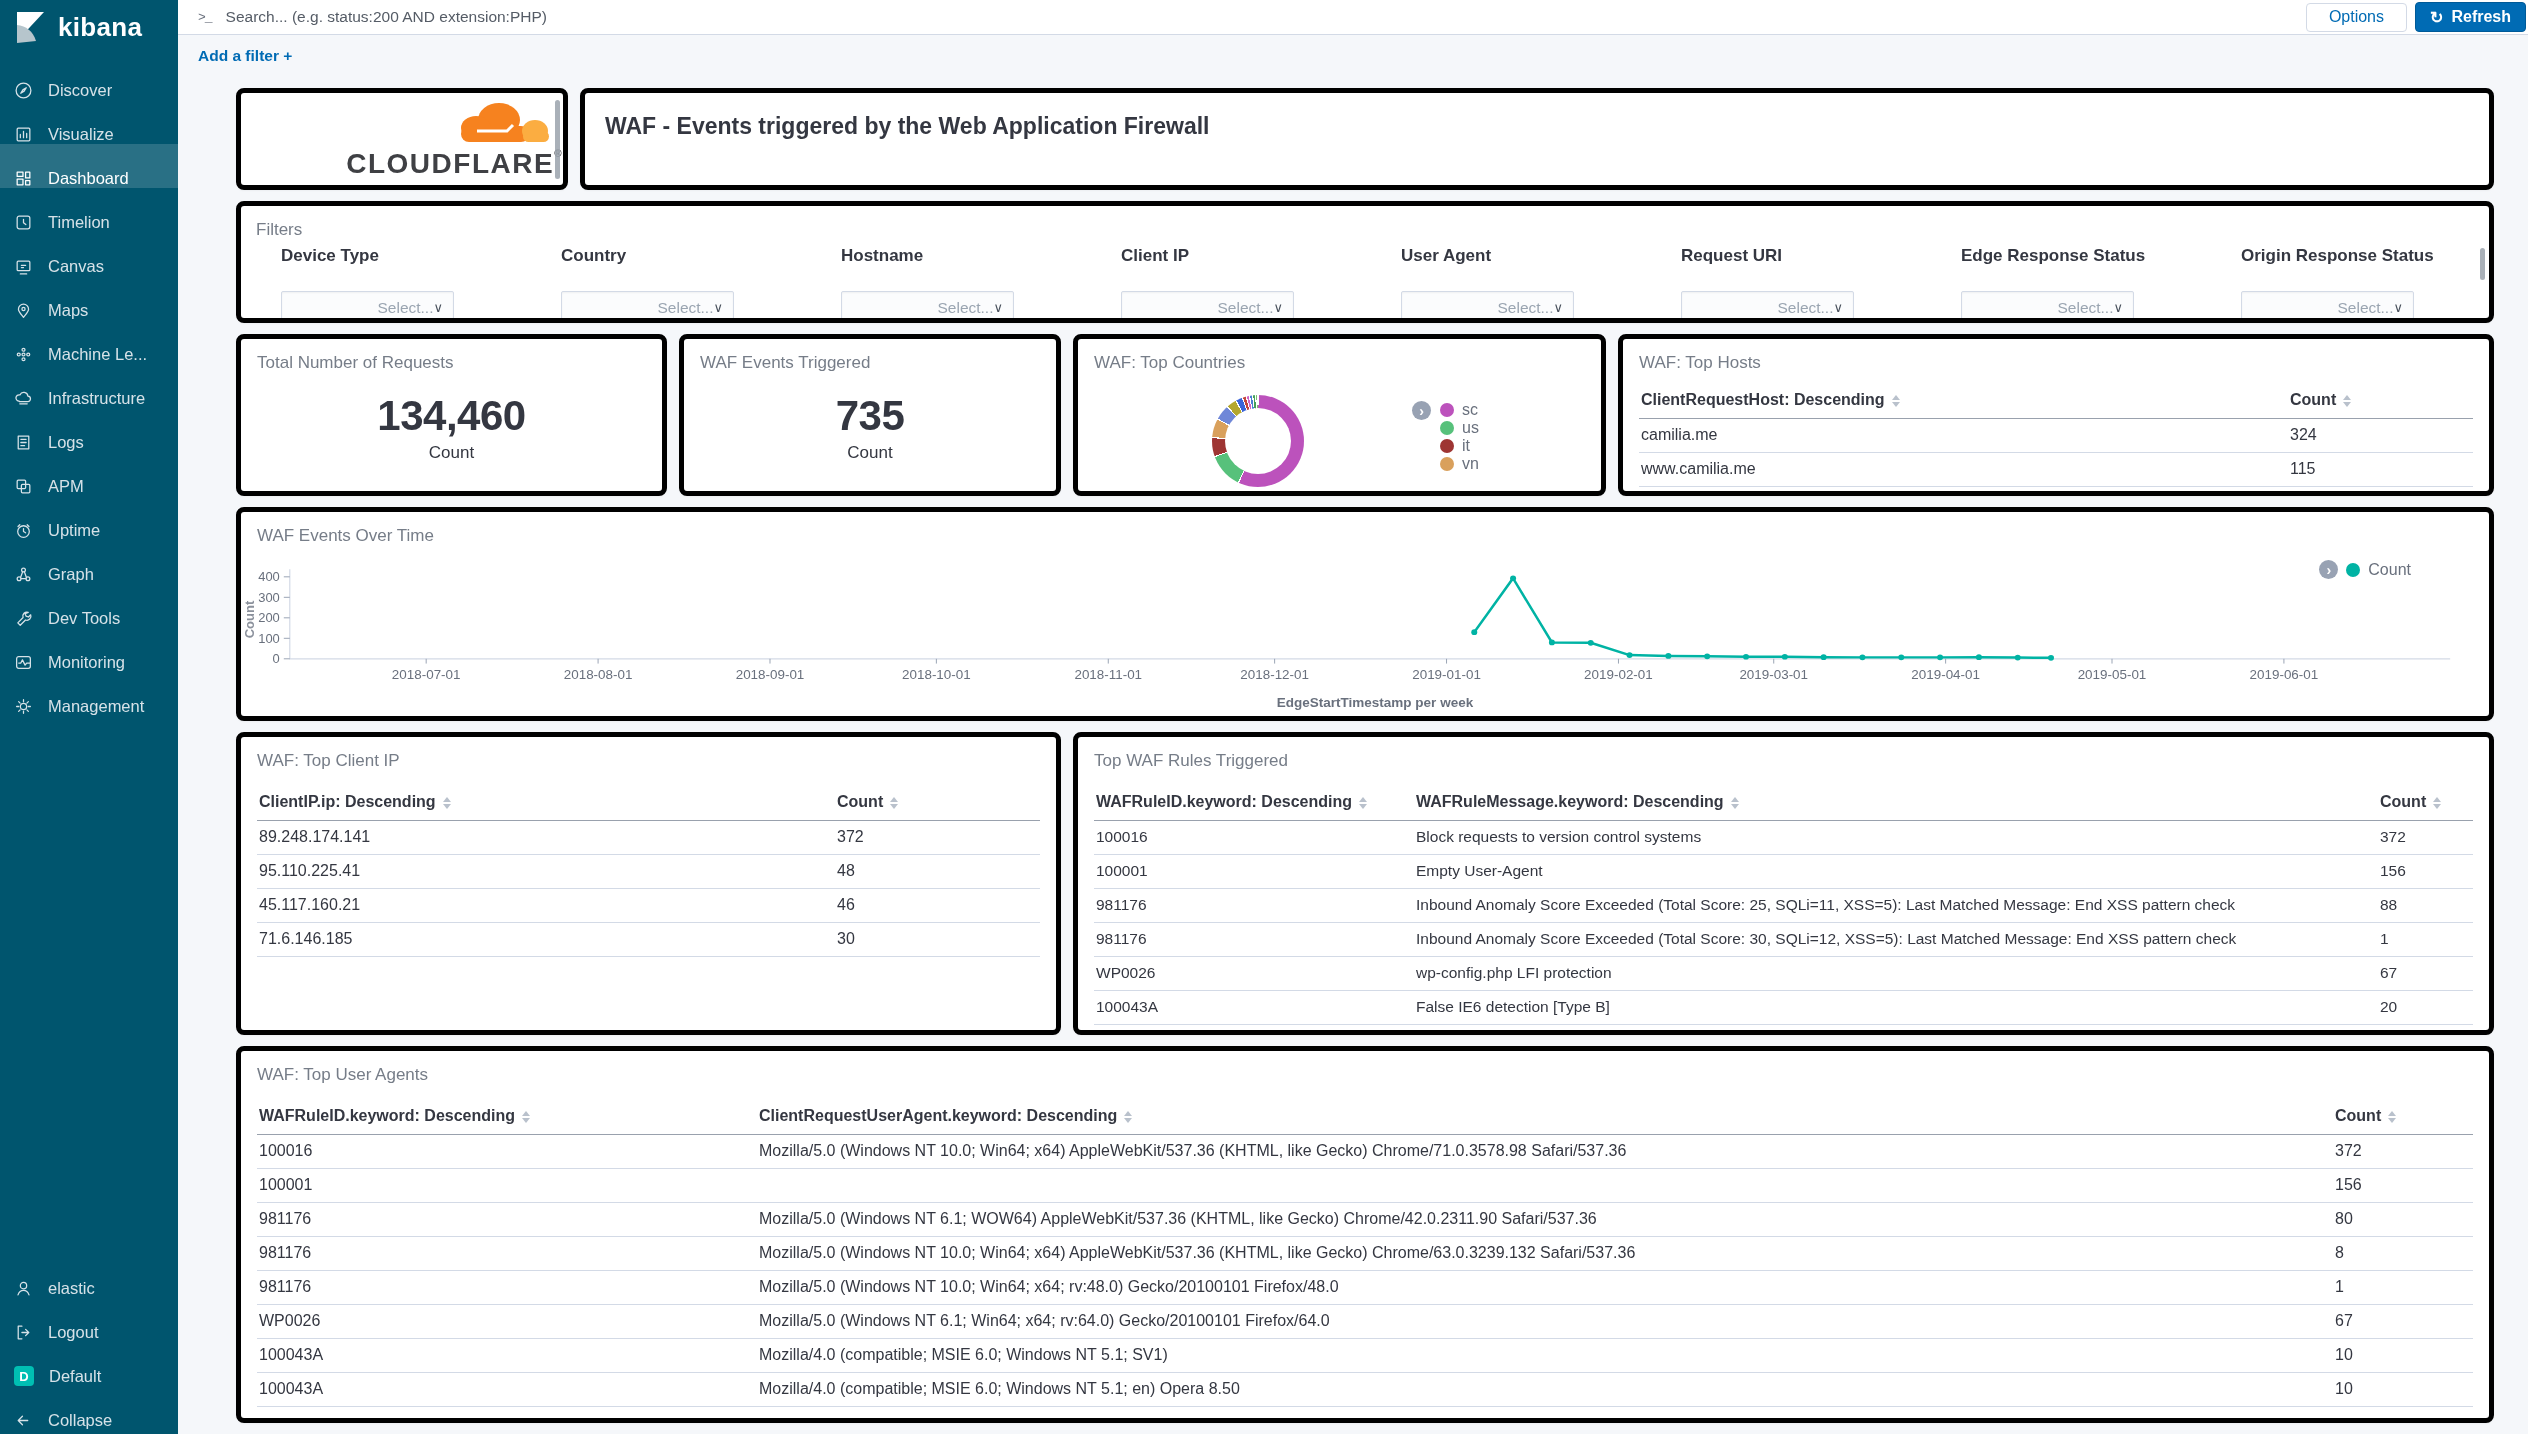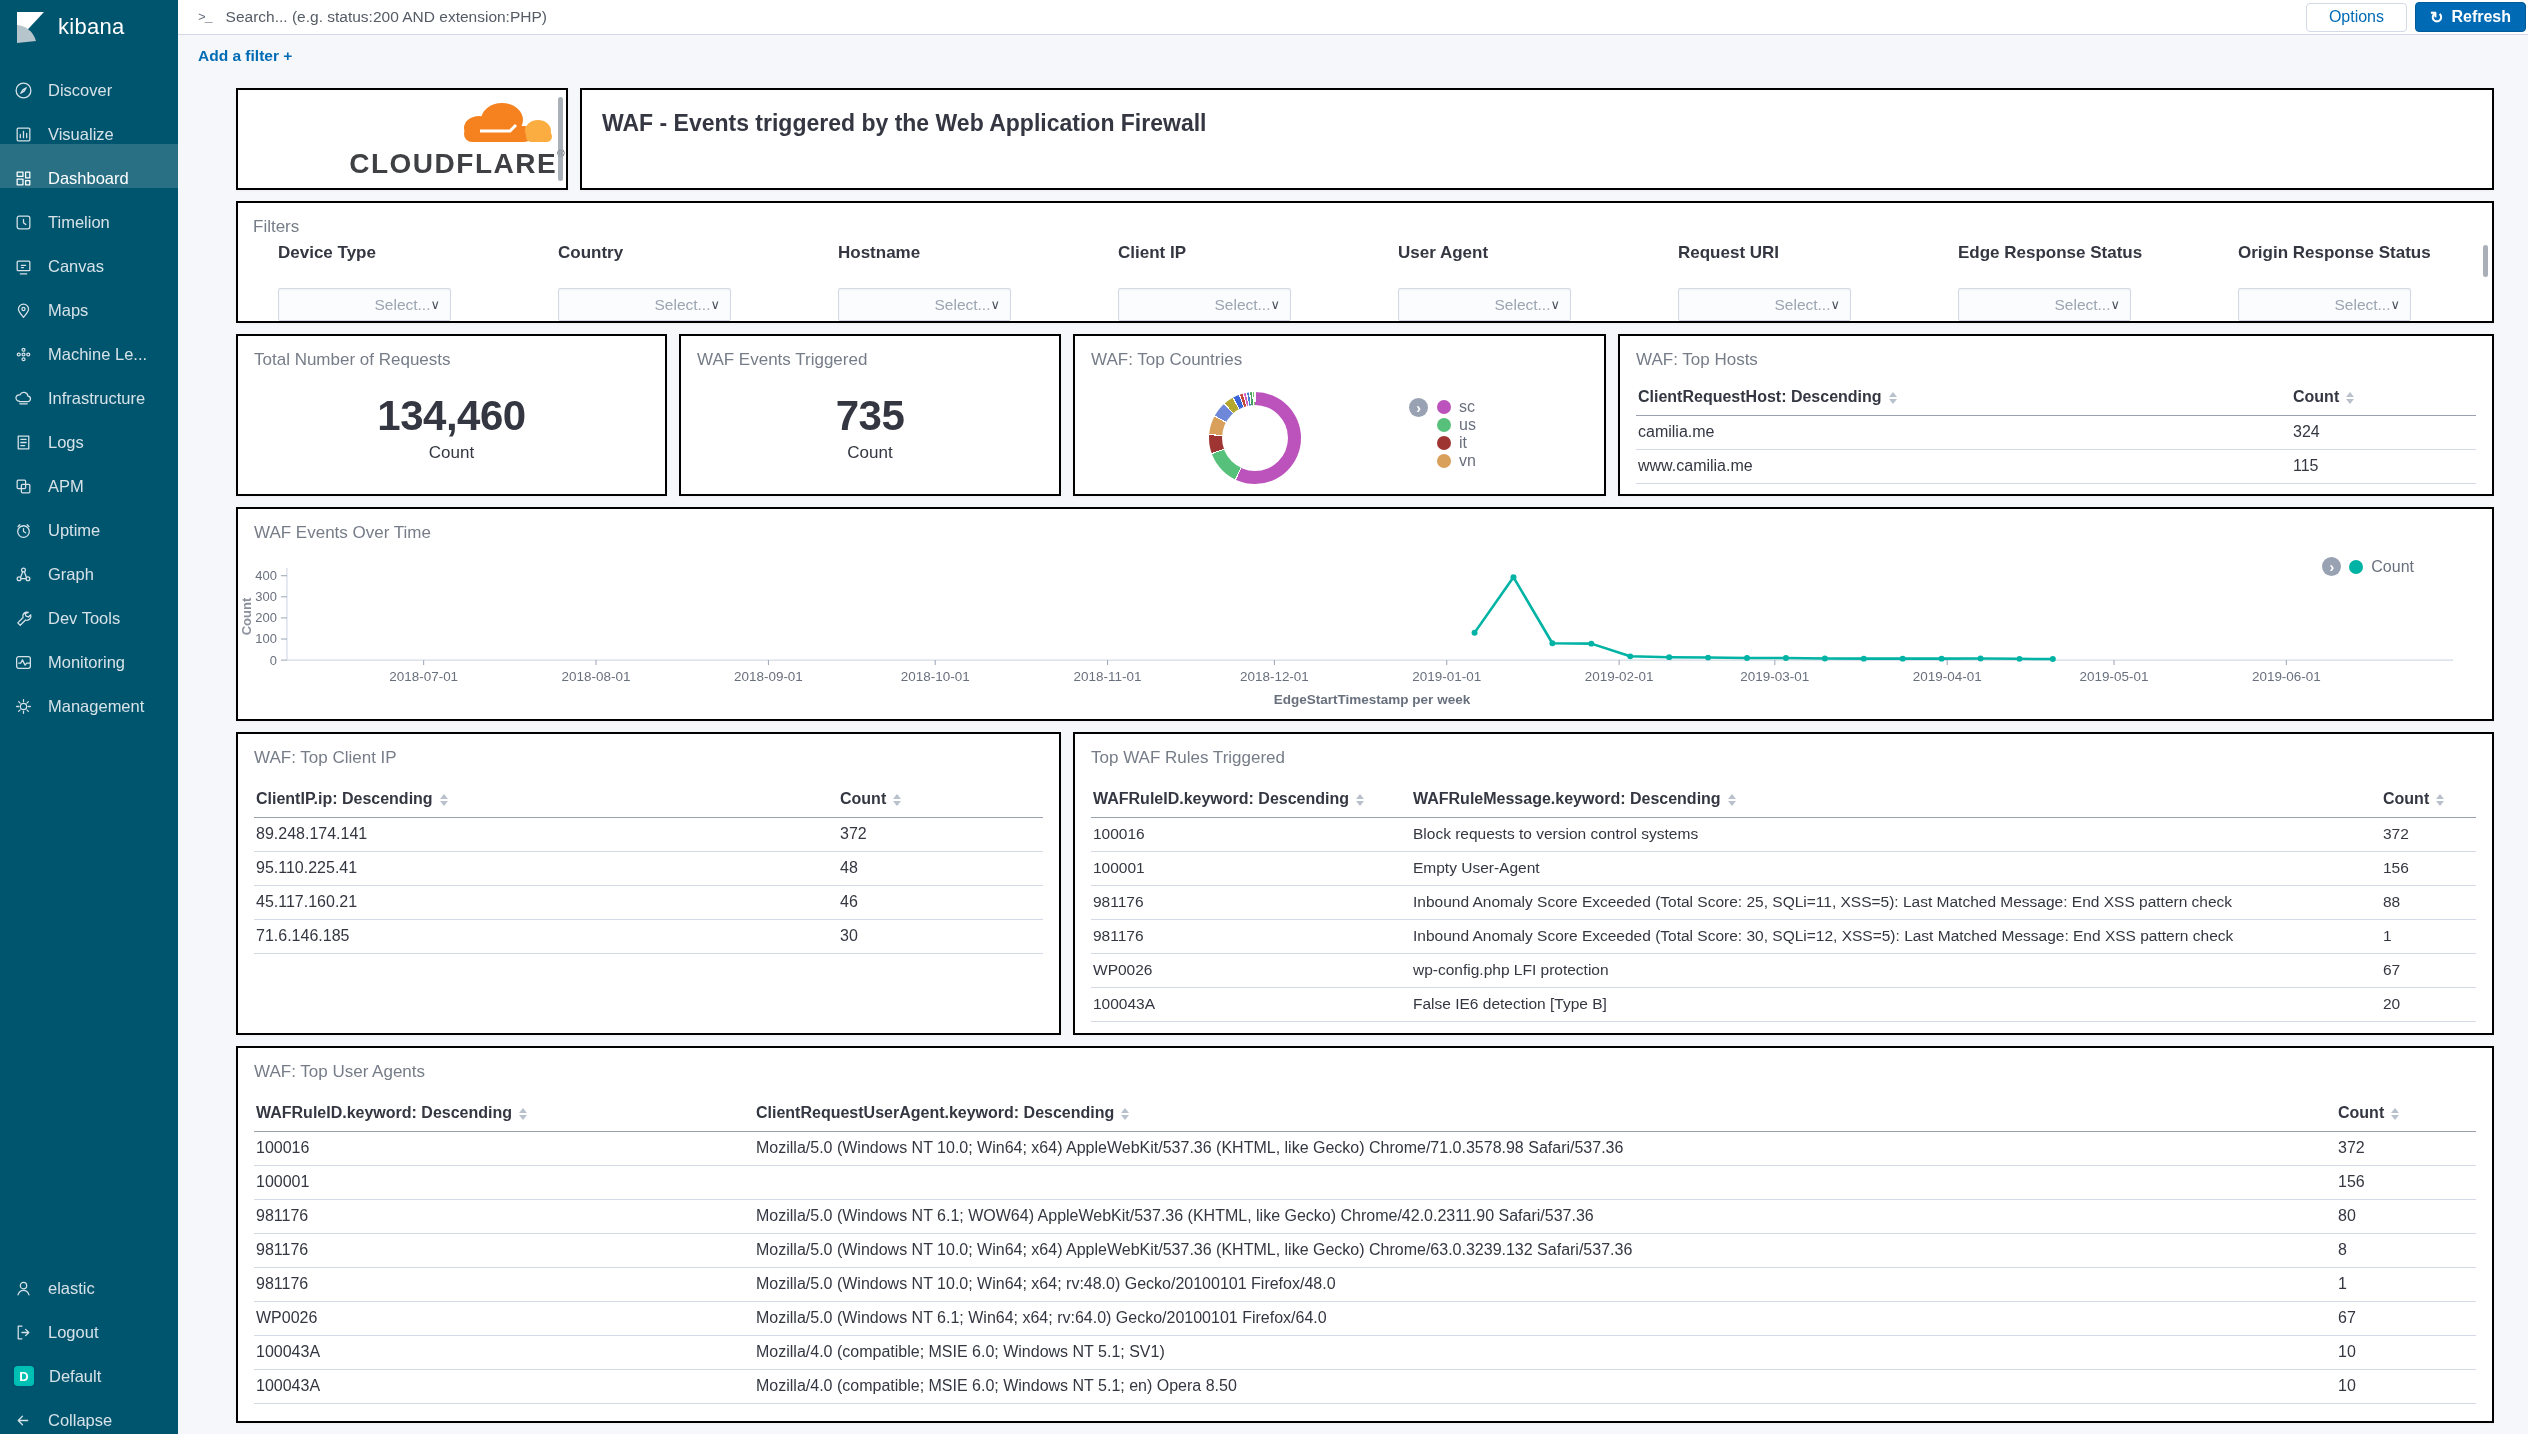--- a/index.html
+++ b/index.html
@@ -10,7 +10,7 @@
   
   .sidebar{width:178px;background:#00556e;color:#dfe9ee;display:flex;flex-direction:column;flex:0 0 178px}
   .logo-row{display:flex;align-items:center;gap:12px;padding:10px 12px 12px 12px}
-  .logo-text{font-size:22px;font-weight:400;color:#fff;letter-spacing:.3px}
+  .logo-text{font-size:26px;font-weight:700;color:#fff;letter-spacing:.3px}
   .nav{display:flex;flex-direction:column}
   .nav-item{display:flex;align-items:flex-end;gap:15px;height:44px;padding:0 14px;font-size:16.5px;cursor:pointer;color:#d6e2e8;white-space:nowrap}
   .nav-item.selected{background:rgba(255,255,255,.16);color:#fff}

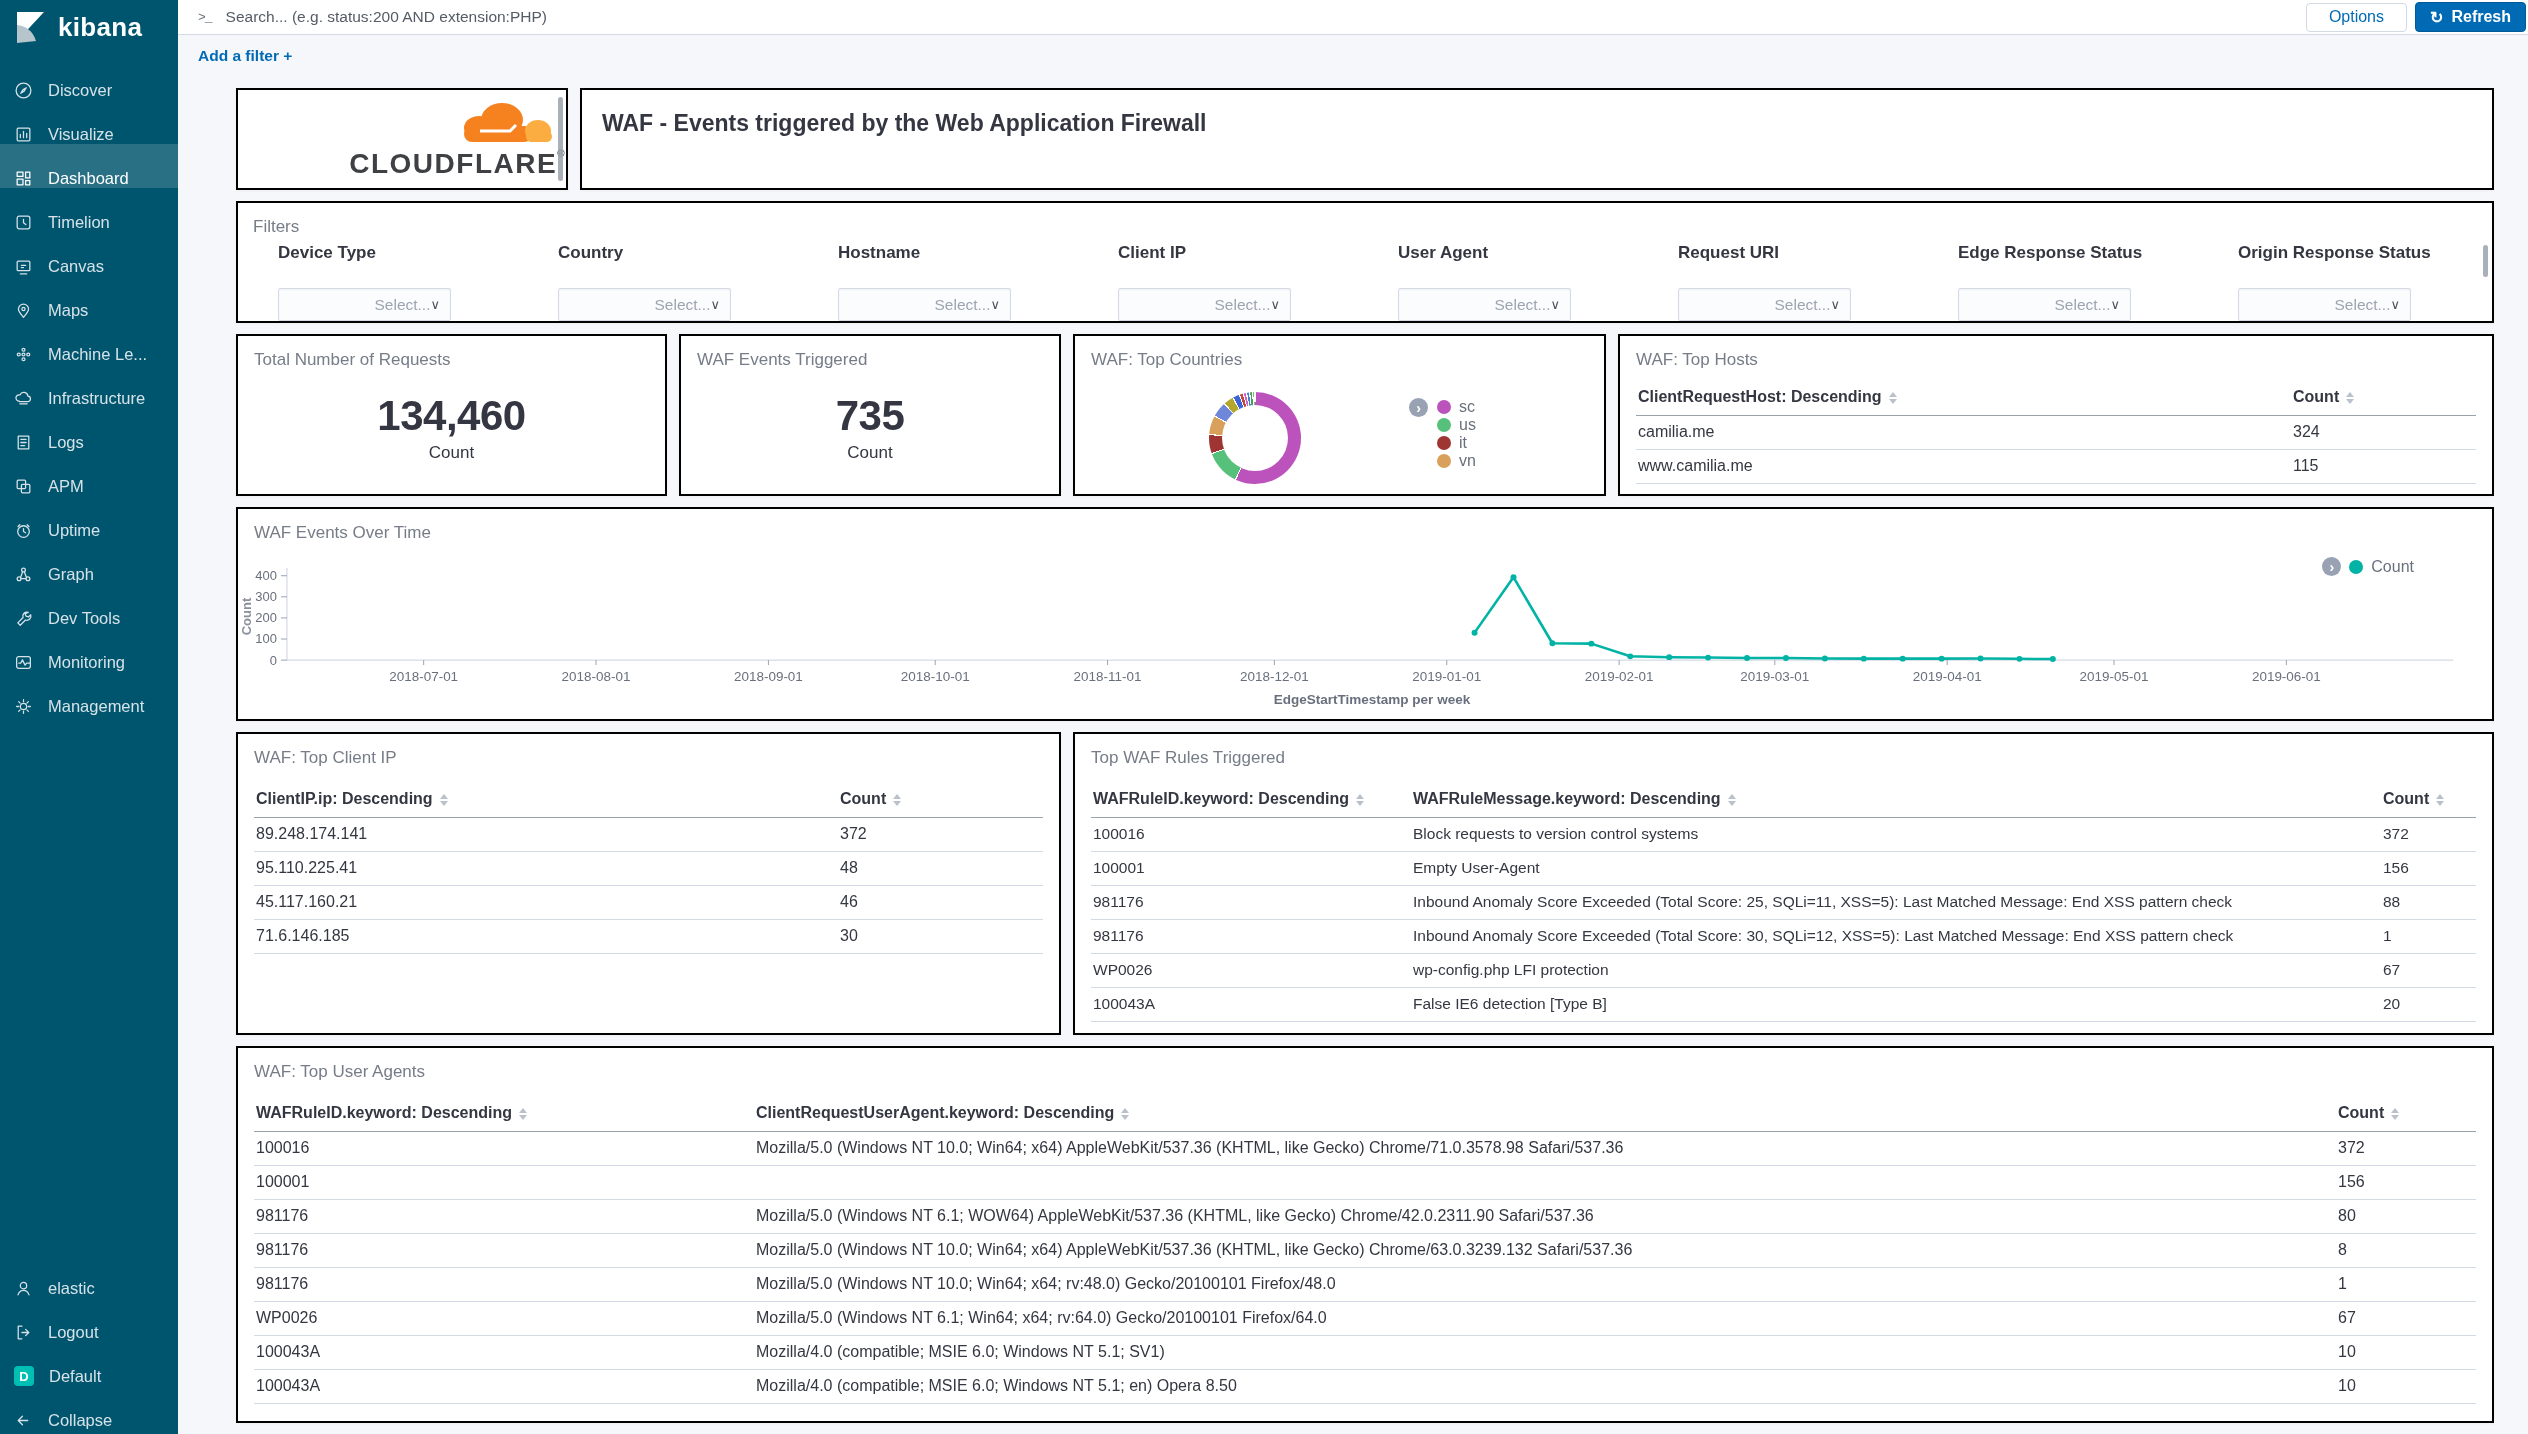--- a/index.html
+++ b/index.html
@@ -35,7 +35,7 @@
 
   .content{padding:12px 34px 0 58px}
   .row{display:flex;gap:12px;margin-bottom:11px}
-  .panel{background:#fff;border:2px solid #000000;border-radius:0;box-shadow:0 1px 2px rgba(0,0,0,.04);position:relative;overflow:hidden}
+  .panel{background:#fff;border:5px solid #000000;border-radius:8px;box-shadow:0 1px 2px rgba(0,0,0,.04);position:relative;overflow:hidden}
   .ptitle{font-size:17px;color:#767d88;padding:14px 16px 0 16px}
 
   

